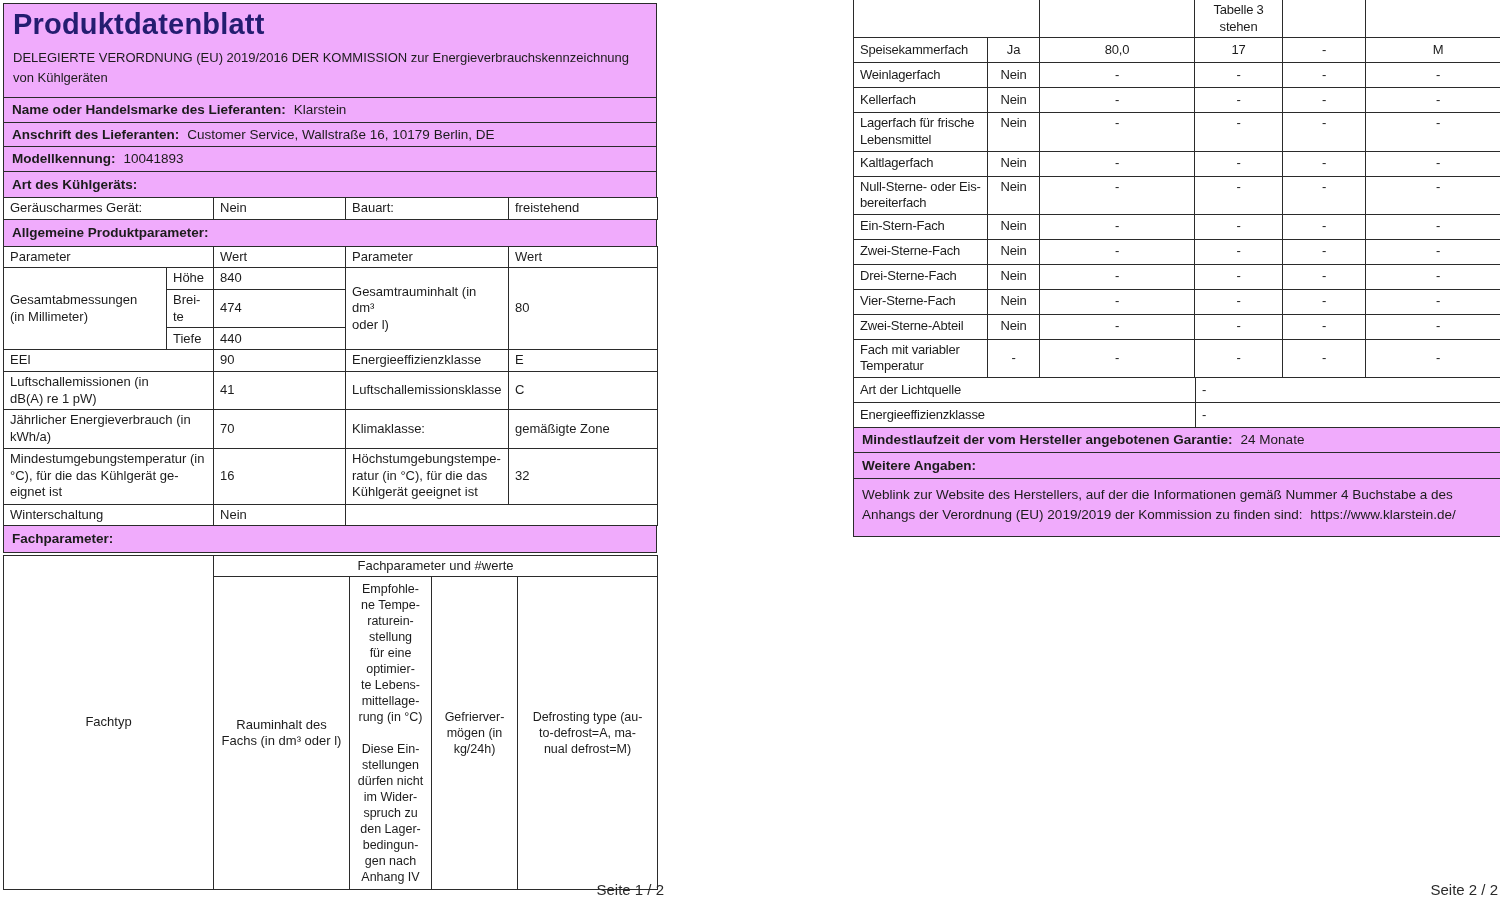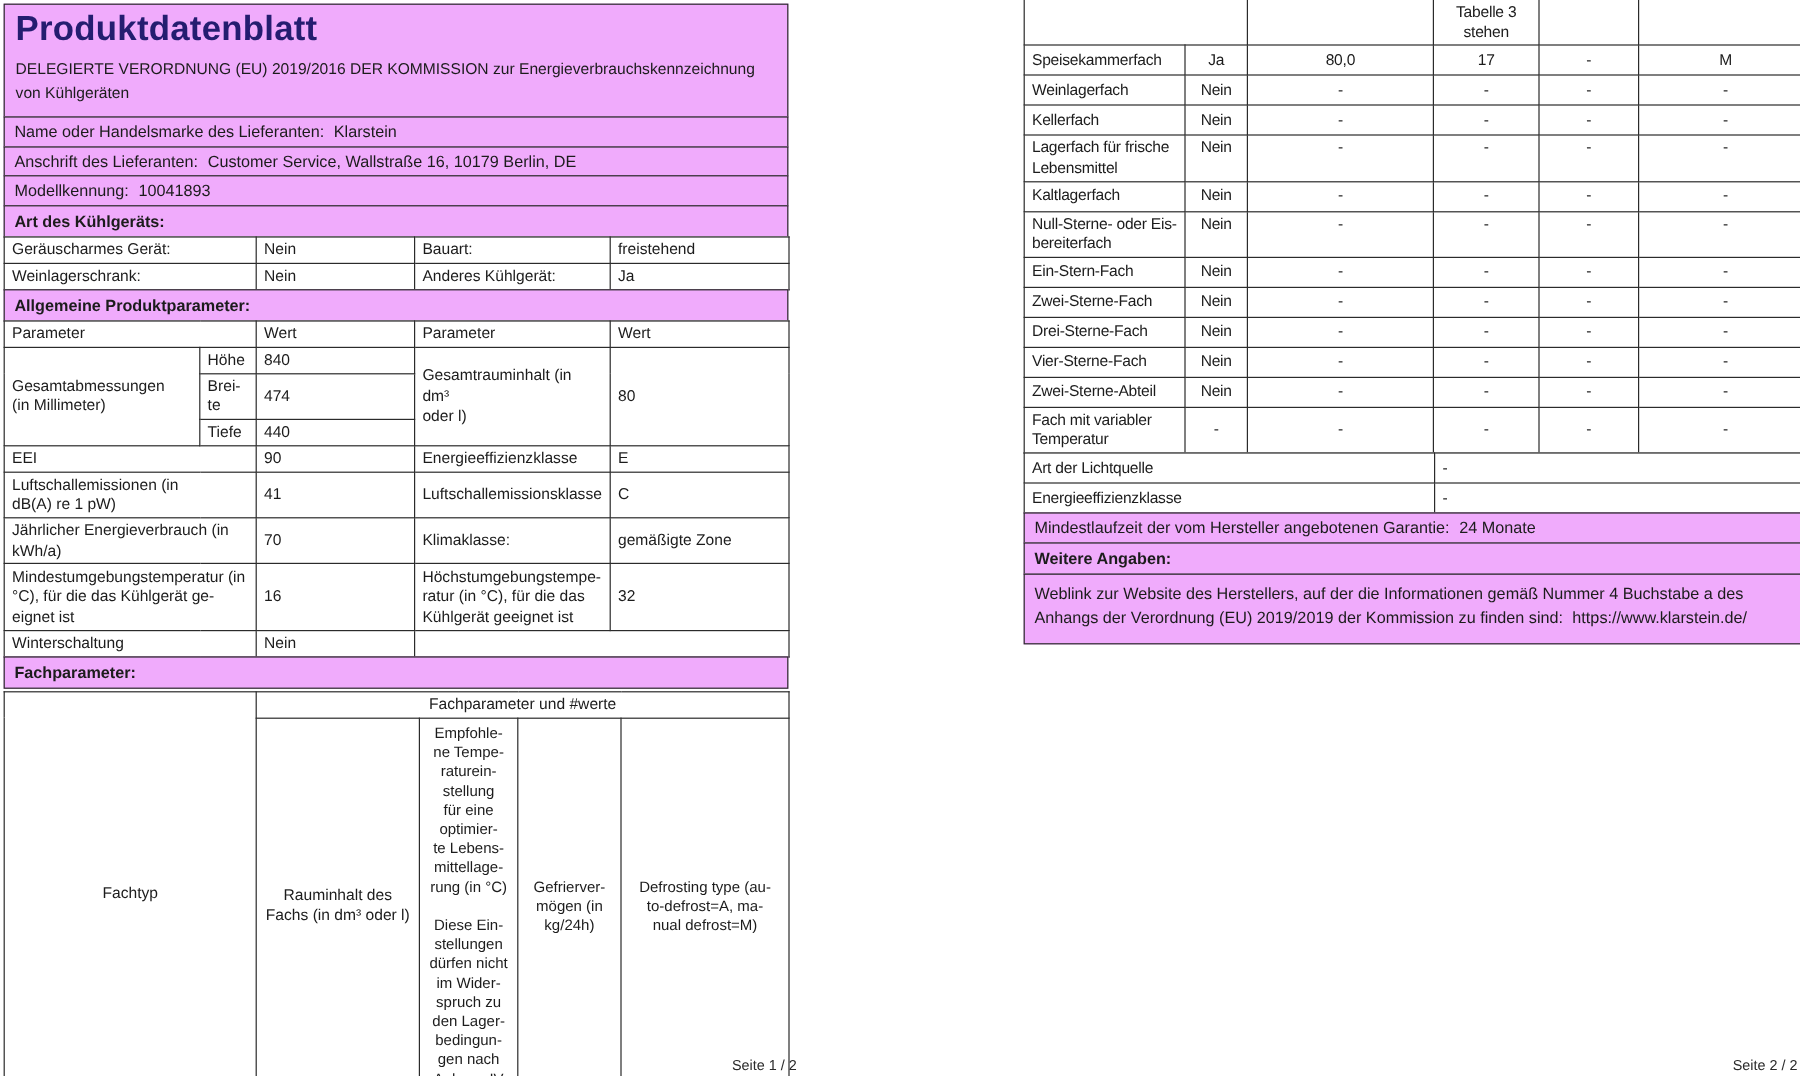--- a/index.html
+++ b/index.html
@@ -13,7 +13,7 @@
   #page2{left:841px;top:0;width:657px;padding-left:12px;}
 
   .box{border:1px solid #2b2b2b;margin-top:-1px;padding:3px 8px;font-size:13.5px;line-height:1.3;background:#f0abfc;}
-  .box .lbl{font-weight:normal;}
+  .box .lbl{font-weight:bold;}
   .box .val{margin-left:8px;}
   .heading{font-weight:bold;padding:4px 8px;}
 

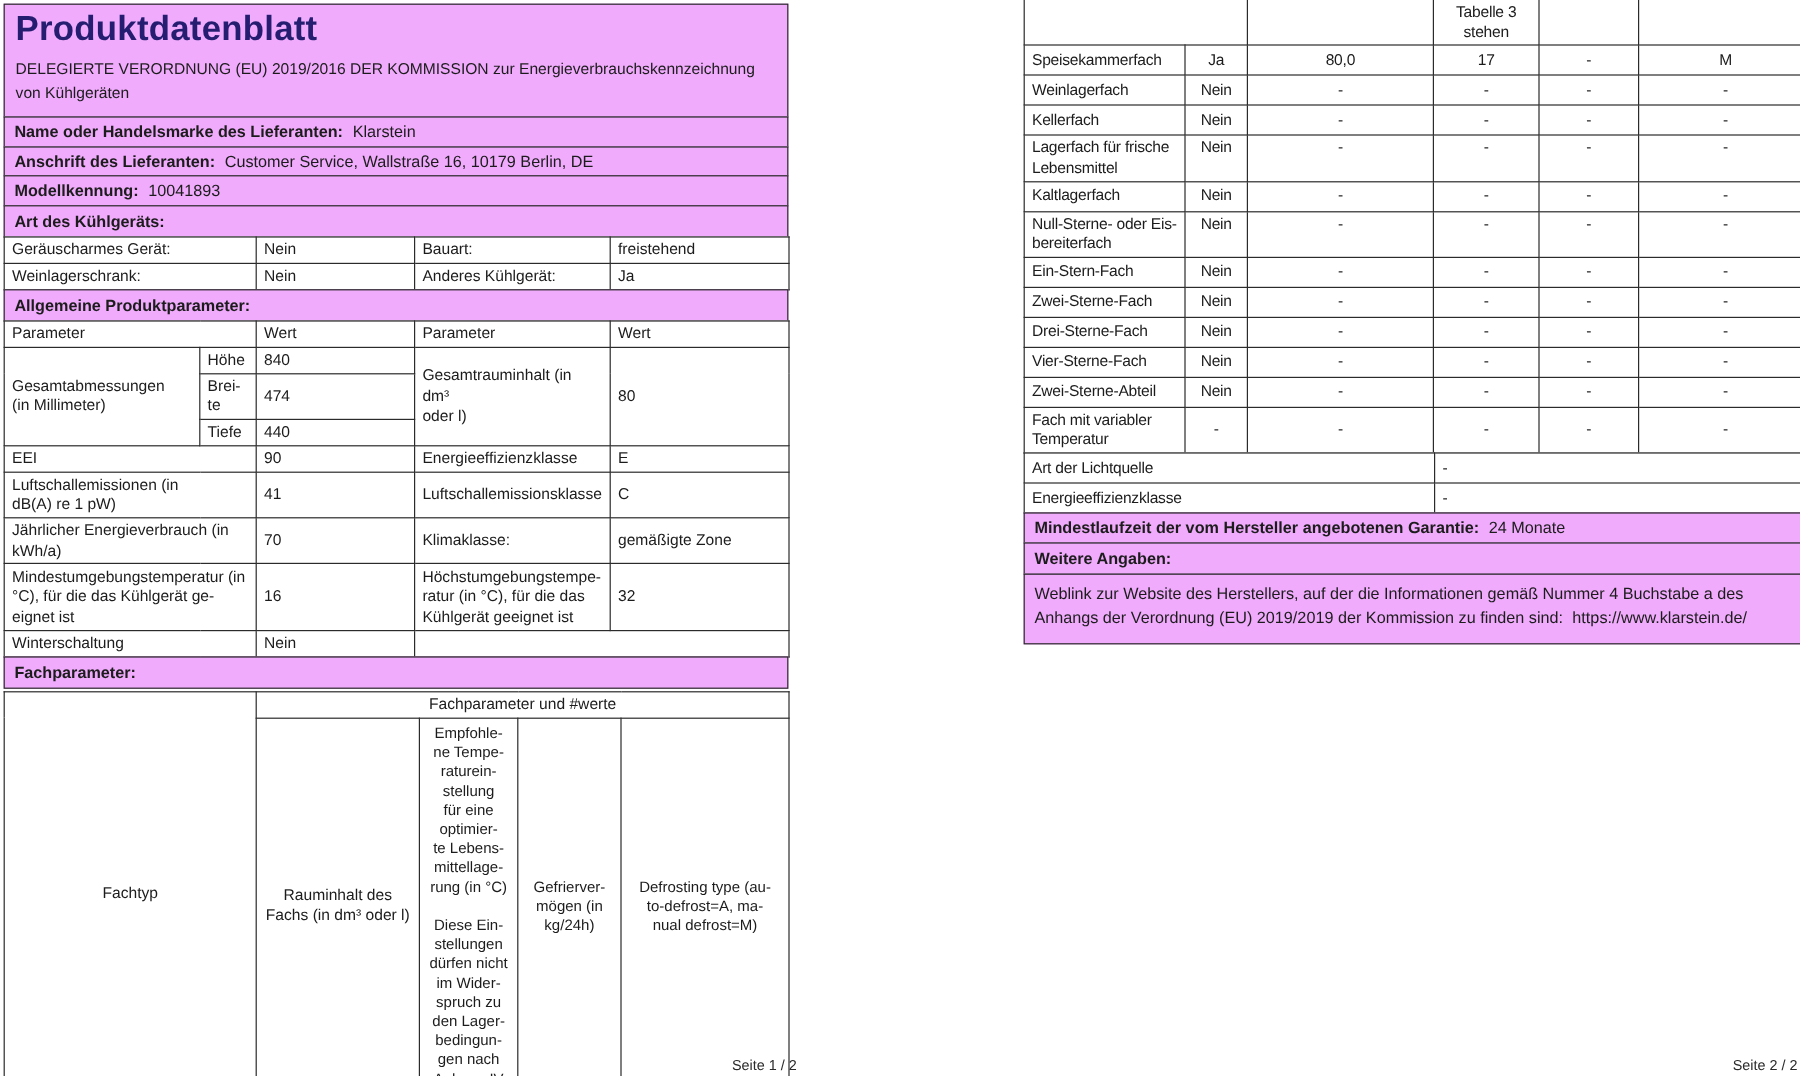--- a/index.html
+++ b/index.html
@@ -78,12 +78,6 @@
       <td>Nein</td>
       <td>Bauart:</td>
       <td>freistehend</td>
-    </tr>
-    <tr style="height:21px">
-      <td>Weinlagerschrank:</td>
-      <td>Nein</td>
-      <td>Anderes Kühlgerät:</td>
-      <td>Ja</td>
     </tr>
   </tbody>
     </table>

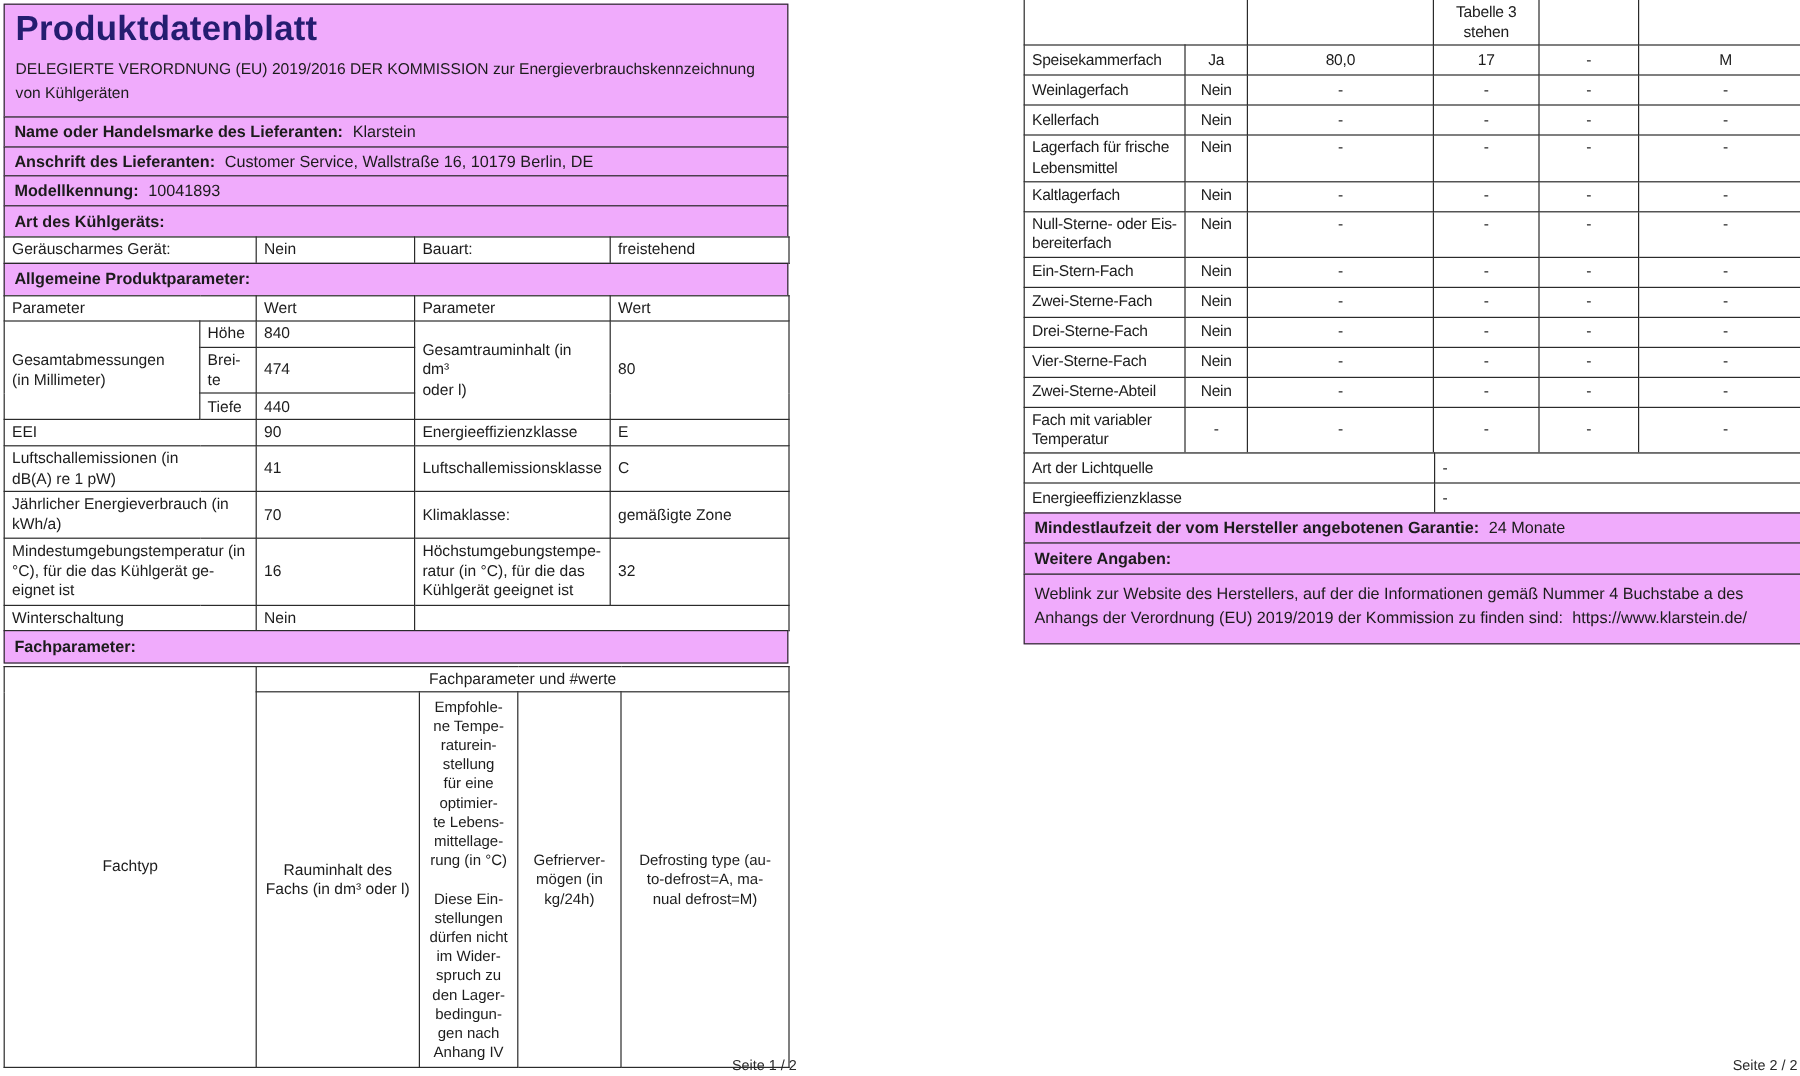--- a/index.html
+++ b/index.html
@@ -37,7 +37,7 @@
   .temp-col{font-size:12.5px;line-height:16px;padding:4px 2px;}
   .small-col{font-size:12.5px;}
 
-  .pfooter{position:absolute;font-size:12px;color:#2a2a2a;text-align:right;}
+  .pfooter{position:absolute;font-size:15px;color:#2a2a2a;text-align:right;}
   #footer1{left:3px;top:881px;width:661px;}
   #footer2{left:841px;top:881px;width:657px;}
 </style>

